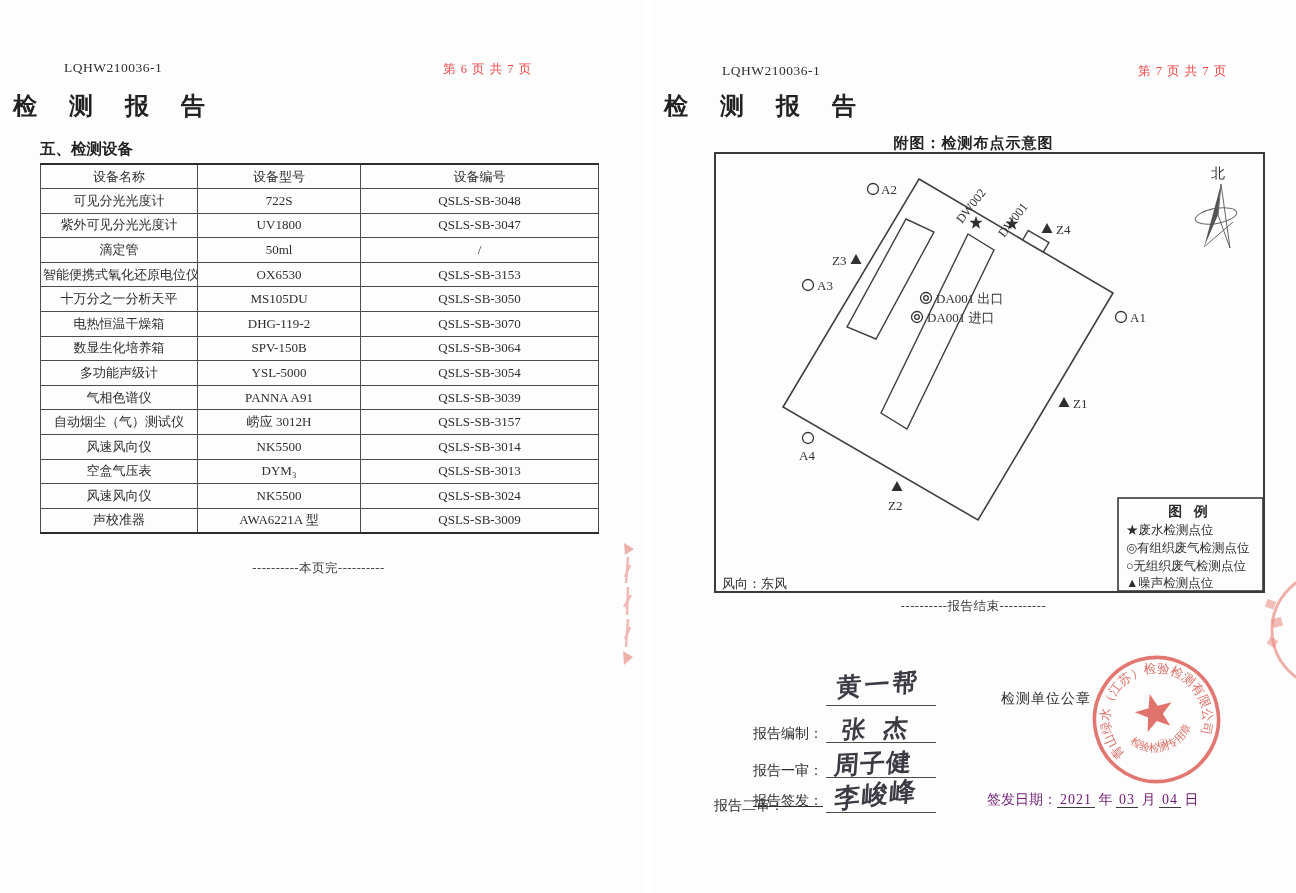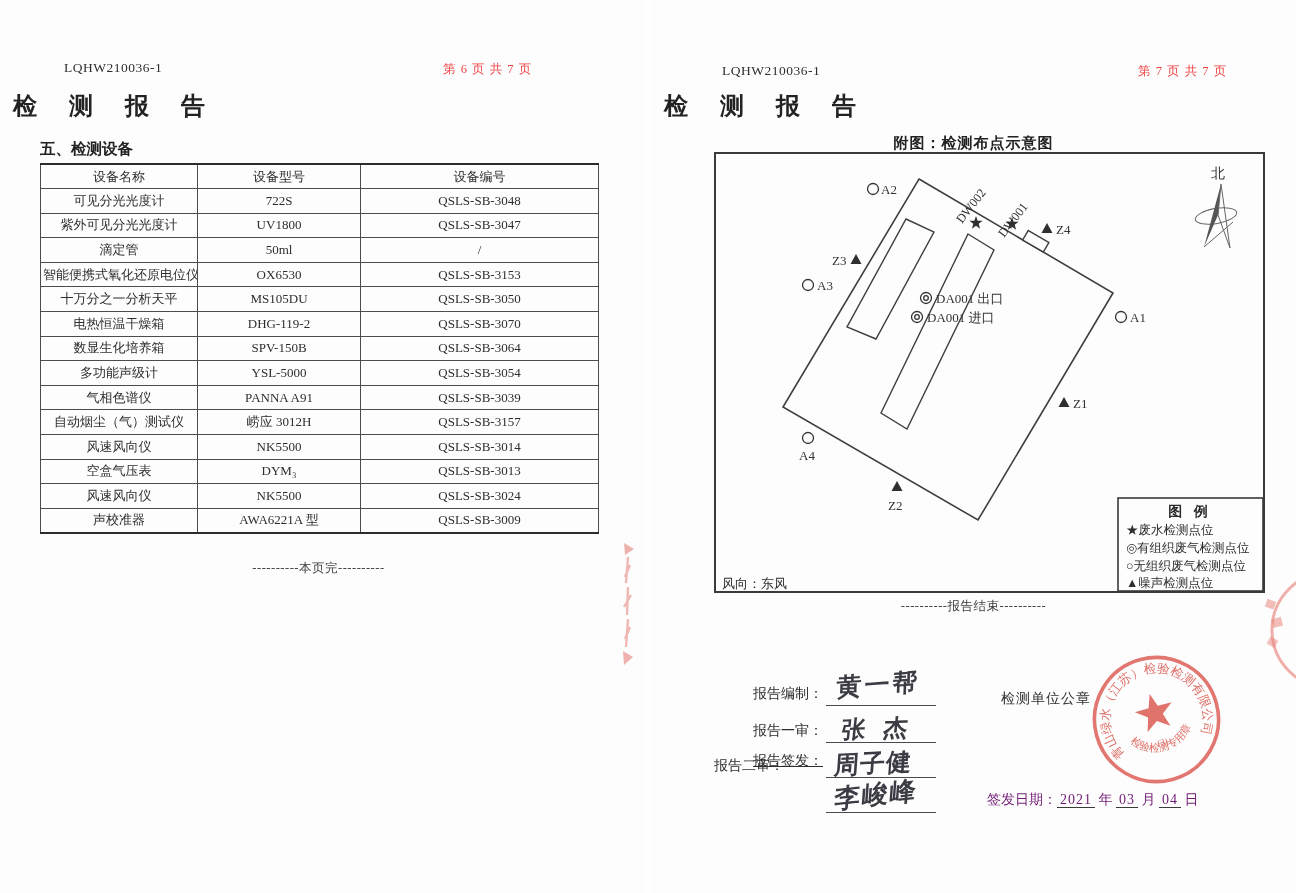--- a/index.html
+++ b/index.html
@@ -30,7 +30,7 @@
   table.equip col.c1 { width:157px; } table.equip col.c2 { width:163px; } table.equip col.c3 { width:238px; }
 
   .diagram { position:absolute; left:714px; top:152px; width:551px; height:441px; }
-  .sig-label { font-size:14px; color:#2e2e2e; }
+  .sig-label { font-size:14px; color:#2e2e2e;margin-top:40px; }
   .sig-line { position:absolute; height:0; border-bottom:1.6px solid #4a4a4a; width:110px; }
   .sig { position:absolute; color:#3b3b44; font-weight:bold; white-space:nowrap;
     transform-origin:left bottom; }

